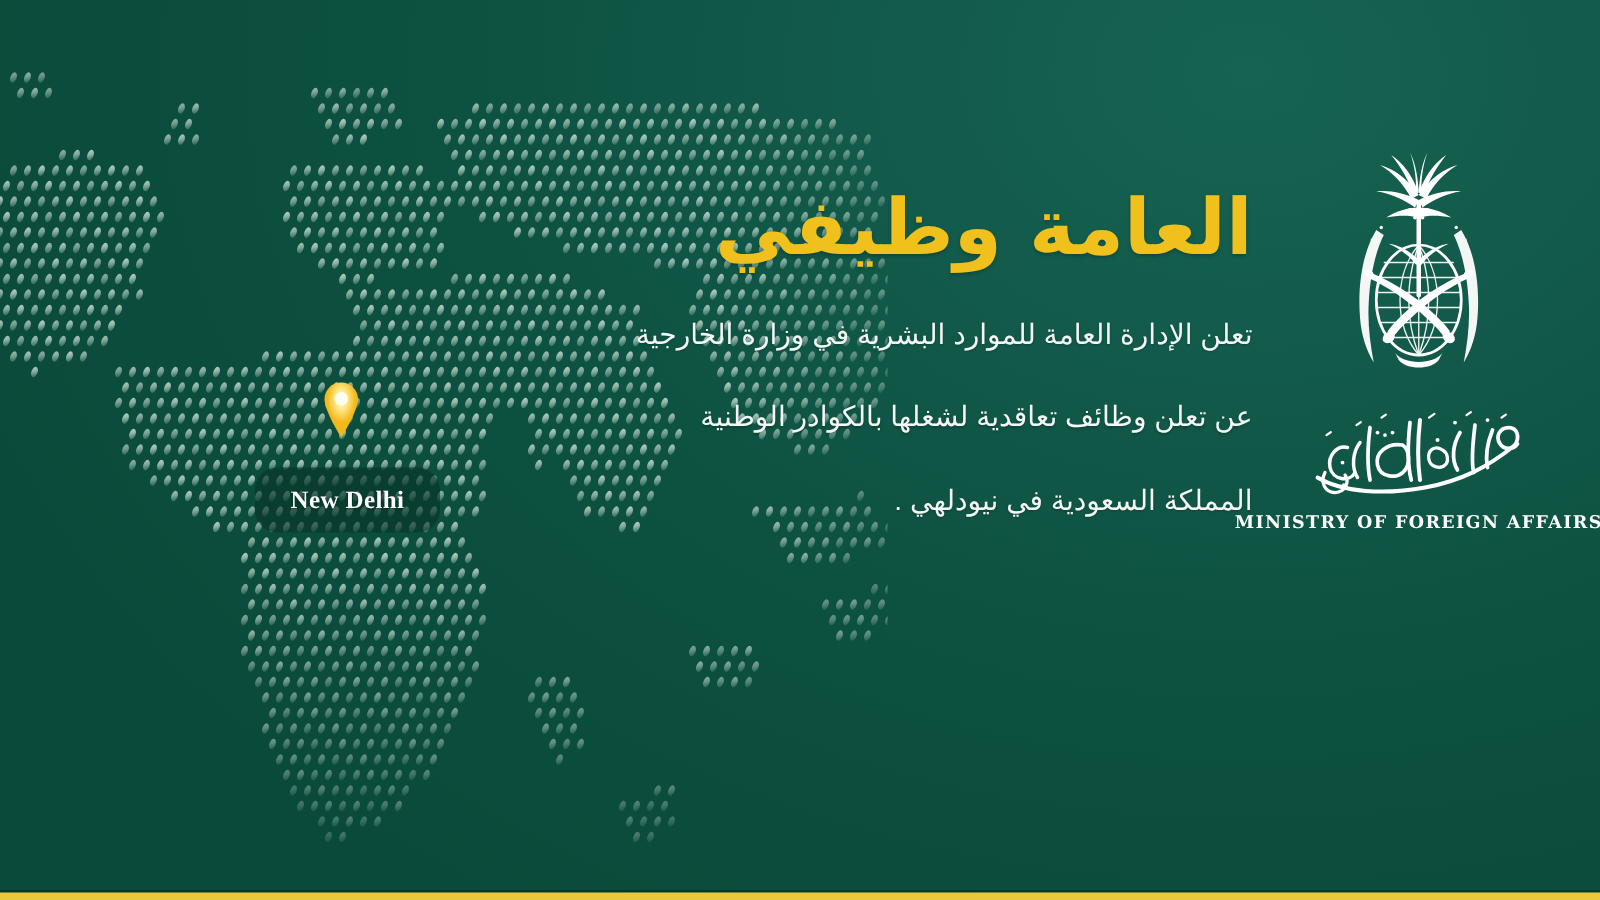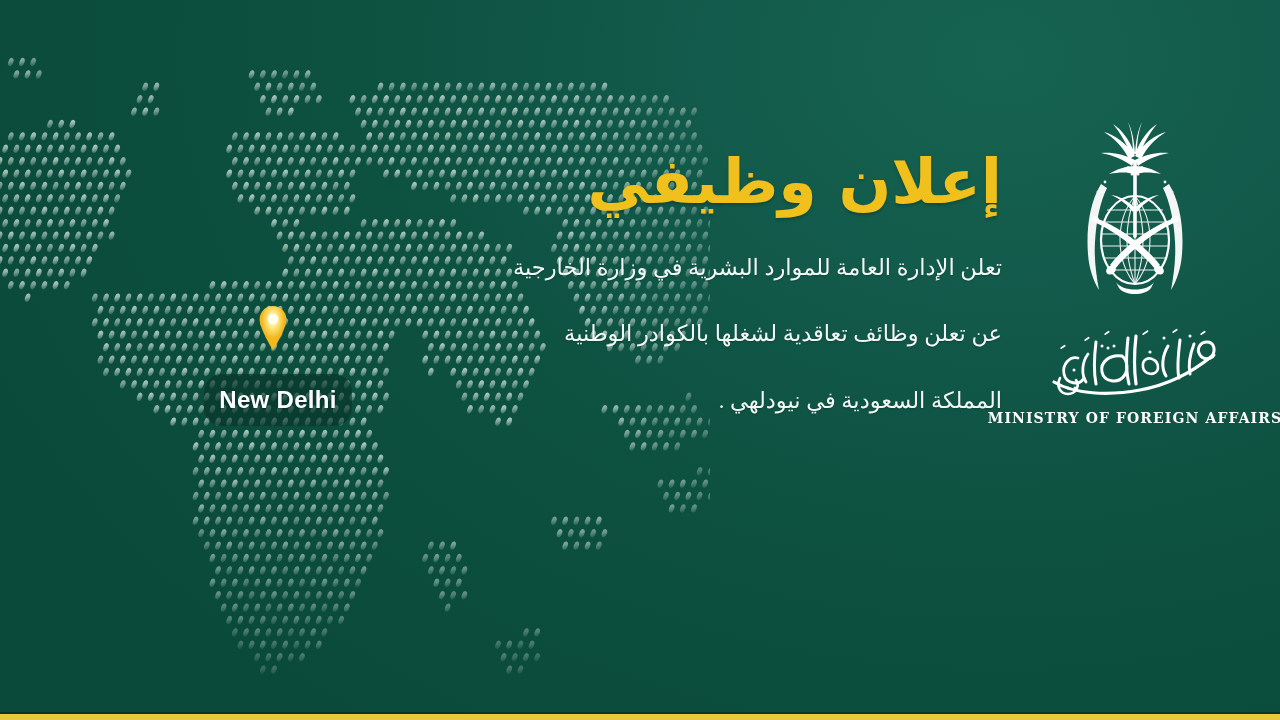--- a/index.html
+++ b/index.html
@@ -1740,7 +1740,7 @@
   </div>
 
   <div id="content">
-    <h1 id="headline">إعلان وظيفي</h1>
+    <h1 id="headline">العامة وظيفي</h1>
     <ul id="body-copy">
       <li>تعلن الإدارة العامة للموارد البشرية في وزارة الخارجية</li>
       <li>عن تعلن وظائف تعاقدية لشغلها بالكوادر الوطنية</li>

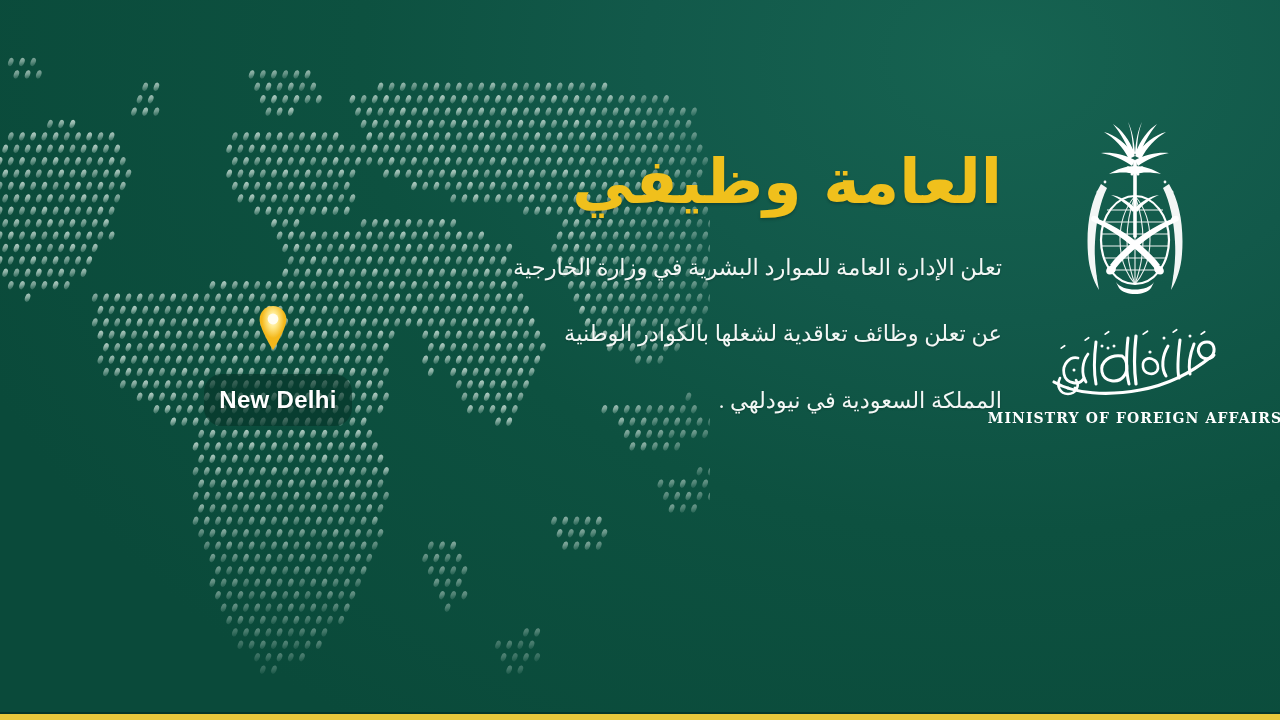--- a/index.html
+++ b/index.html
@@ -92,7 +92,7 @@
   }
   #body-copy li {
     color: #f3f7f5;
-    font-family: Liberation Serif, serif;
+    font-family: Liberation Sans, sans-serif;
     font-size: 22.5px;
     line-height: 1.08;
     font-weight: 400;

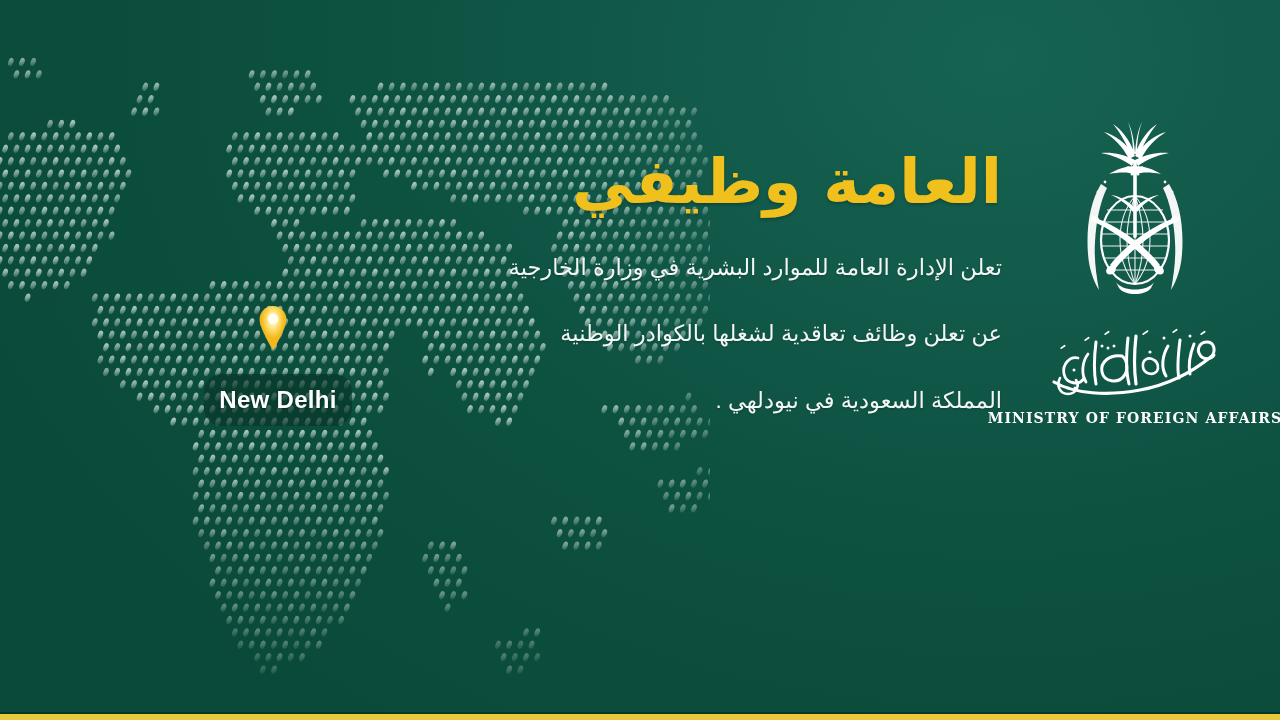--- a/index.html
+++ b/index.html
@@ -54,9 +54,9 @@
   }
   #city-pill .label {
     color: #ffffff;
-    font-family: Liberation Sans, sans-serif;
+    font-family: Liberation Serif, serif;
     font-weight: 700;
-    font-size: 24px;
+    font-size: 20px;
     letter-spacing: 0.3px;
     text-shadow: 0 1px 2px rgba(0,0,0,0.35);
     white-space: nowrap;

